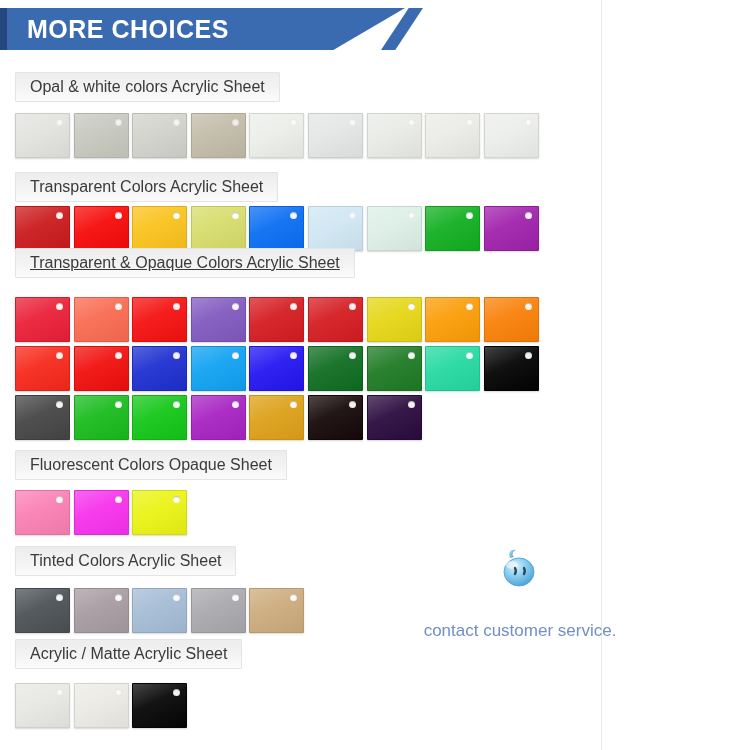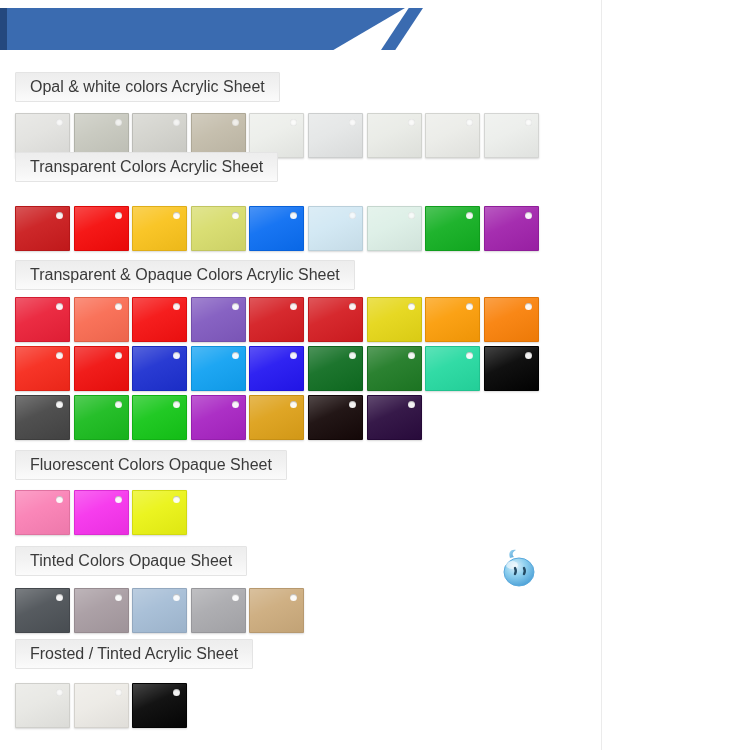--- a/index.html
+++ b/index.html
@@ -97,6 +97,7 @@
   <div class="banner-edge"></div>
   <div class="banner-body"></div>
   <div class="banner-slash"></div>
+  <div class="banner-title">MORE CHOICES</div>
 </div>
 
 <div class="vdivider"></div>

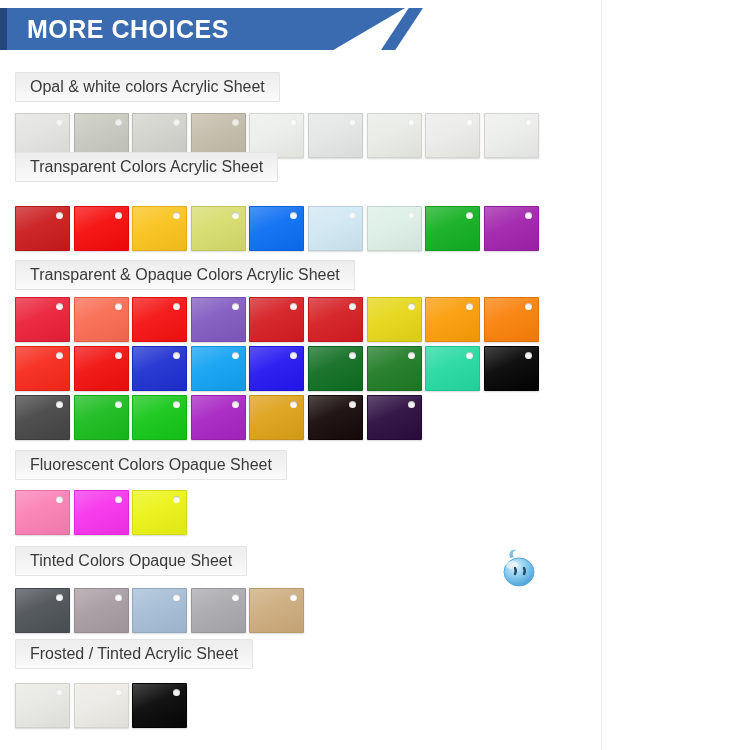--- a/index.html
+++ b/index.html
@@ -140,7 +140,7 @@
       <div class="gloss"></div>
       <div class="hole"></div>
     </div>
-    <div class="label" style="top: 152px;">Transparent Colors Acrylic Sheet</div>
+    <div class="label" style="top: 172px;">Transparent Colors Acrylic Sheet</div>
     <div class="swatch" style="left: 15px; top: 206px; background: rgb(202, 26, 28);">
       <div class="gloss"></div>
       <div class="hole"></div>

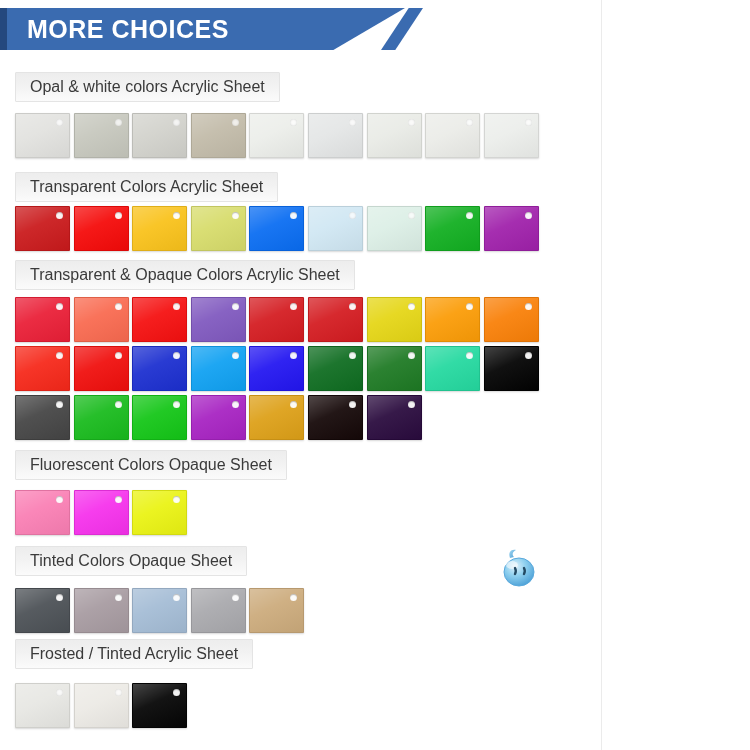--- a/index.html
+++ b/index.html
@@ -177,7 +177,7 @@
       <div class="gloss"></div>
       <div class="hole"></div>
     </div>
-    <div class="label" style="top: 260px;">Transparent &amp; Opaque Colors Acrylic Sheet</div>
+    <div class="label" style="top: 248px; text-decoration: underline;">Transparent &amp; Opaque Colors Acrylic Sheet</div>
     <div class="swatch" style="left: 15px; top: 297px; background: rgb(234, 31, 55);">
       <div class="gloss"></div>
       <div class="hole"></div>

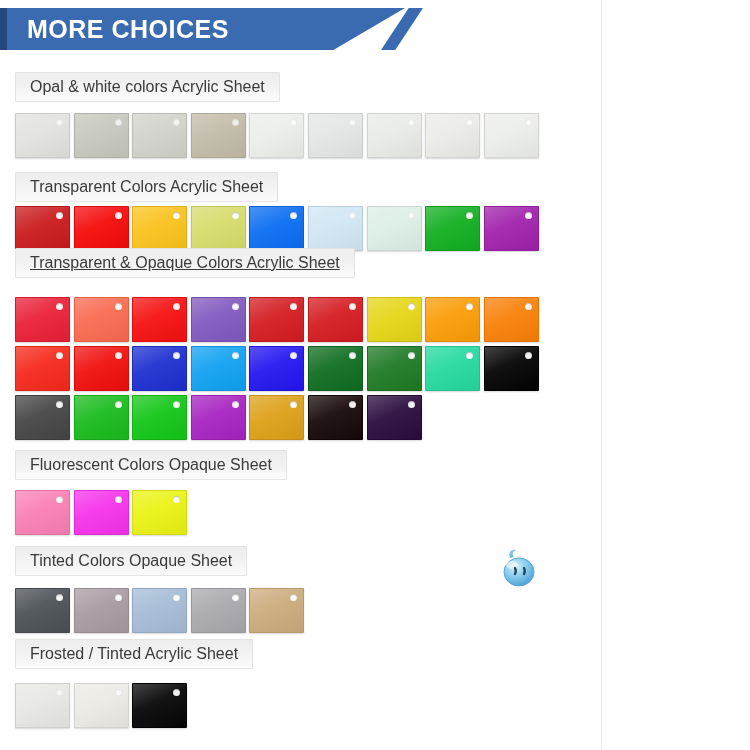--- a/index.html
+++ b/index.html
@@ -291,7 +291,7 @@
       <div class="gloss"></div>
       <div class="hole"></div>
     </div>
-    <div class="label" style="top: 546px;">Tinted Colors Opaque Sheet</div>
+    <div class="label" style="top: 546px;">Tinted Colors Acrylic Sheet</div>
     <div class="swatch" style="left: 15px; top: 588px; background: rgb(76, 81, 86);">
       <div class="gloss"></div>
       <div class="hole"></div>

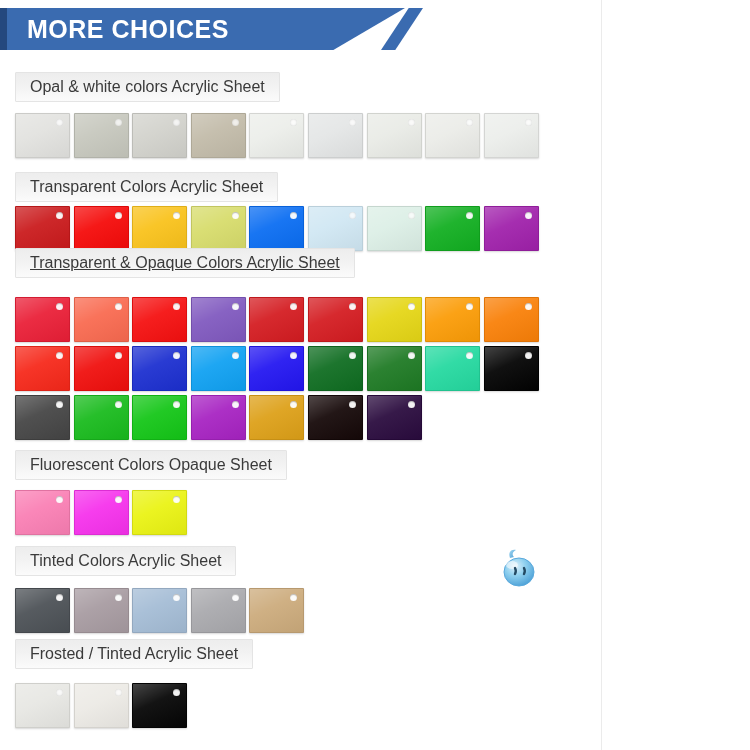--- a/index.html
+++ b/index.html
@@ -349,6 +349,7 @@
 </div>
 <div class="note">
   <br>
+  <span>contact customer service.</span>
 </div>
 
 </body></html>

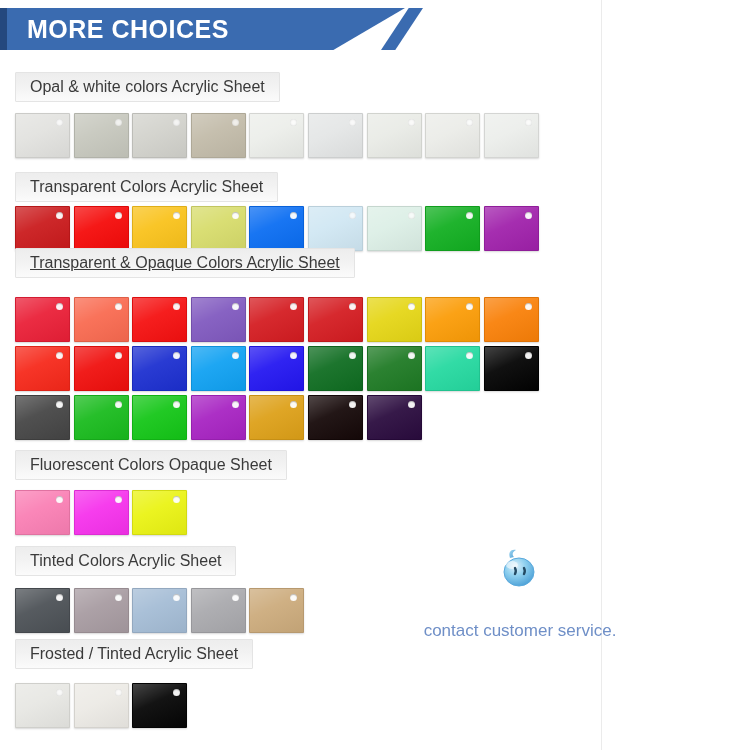--- a/index.html
+++ b/index.html
@@ -312,7 +312,7 @@
       <div class="gloss"></div>
       <div class="hole"></div>
     </div>
-    <div class="label" style="top: 639px;">Frosted / Tinted Acrylic Sheet</div>
+    <div class="label" style="top: 639px;">Acrylic / Matte Acrylic Sheet</div>
     <div class="swatch pale" style="left: 15px; top: 683px; background: rgb(231, 231, 227);">
       <div class="gloss"></div>
       <div class="hole"></div>

